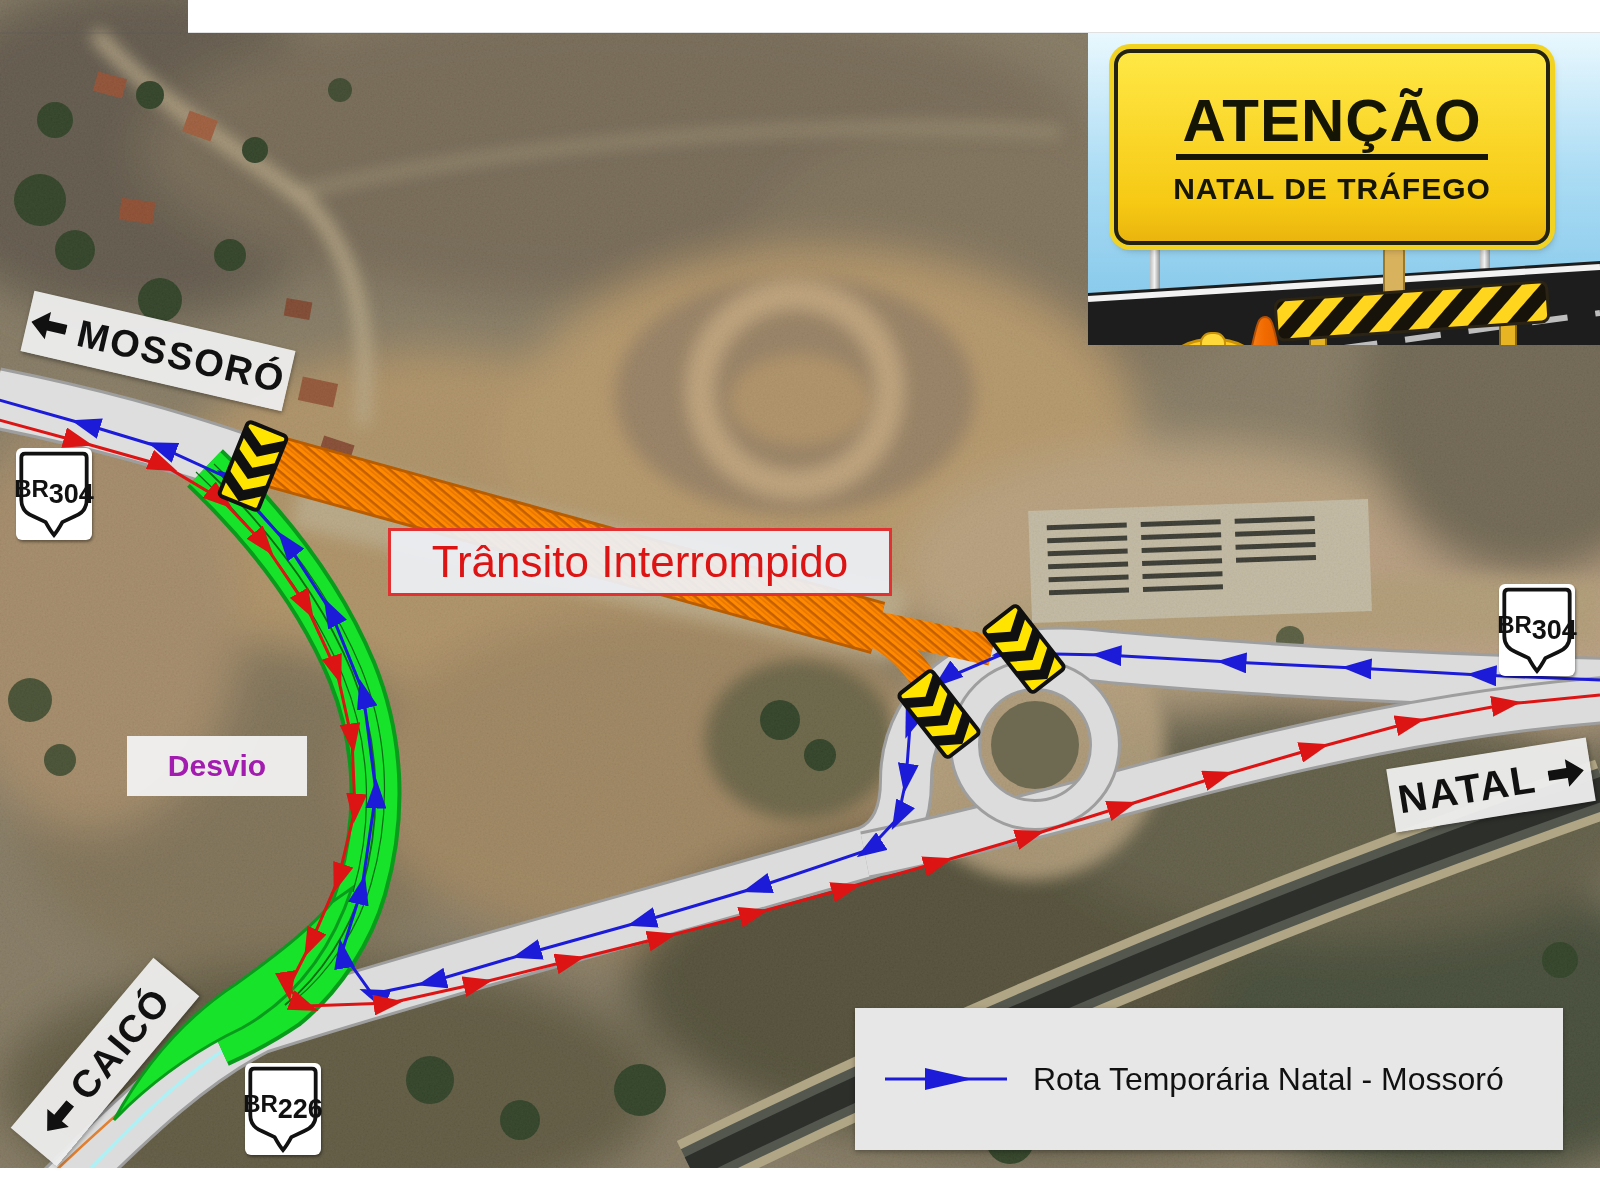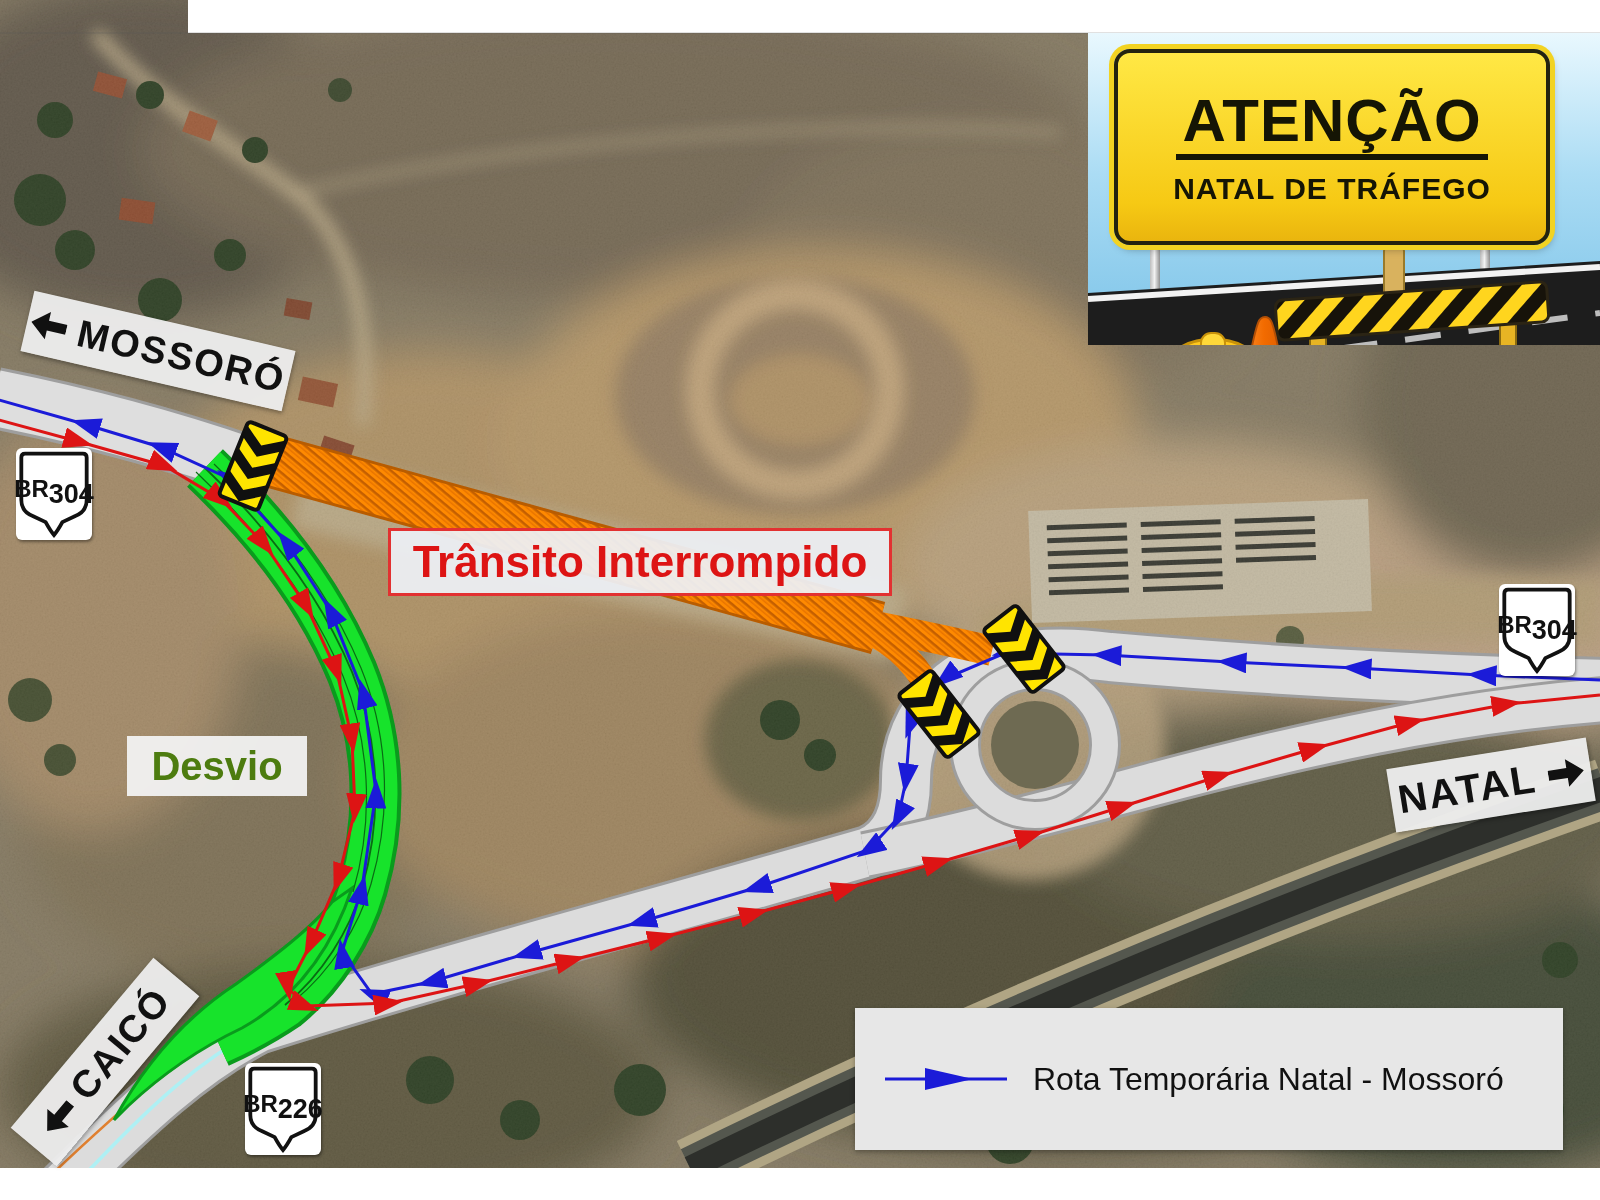--- a/index.html
+++ b/index.html
@@ -13,7 +13,7 @@
   .closed-box{left:388px;top:528px;width:498px;height:62px;
     background:rgba(238,241,246,.93);border:3px solid #e23131;
     display:flex;align-items:center;justify-content:center;}
-  .closed-box span{font-size:44px;font-weight:bold;color:#dd1414;white-space:nowrap;}
+  .closed-box span{font-size:44px;font-weight:normal;color:#dd1414;white-space:nowrap;}
 
   .detour-box{left:127px;top:736px;width:180px;height:60px;
     background:rgba(242,242,242,.95);display:flex;align-items:center;justify-content:center;}

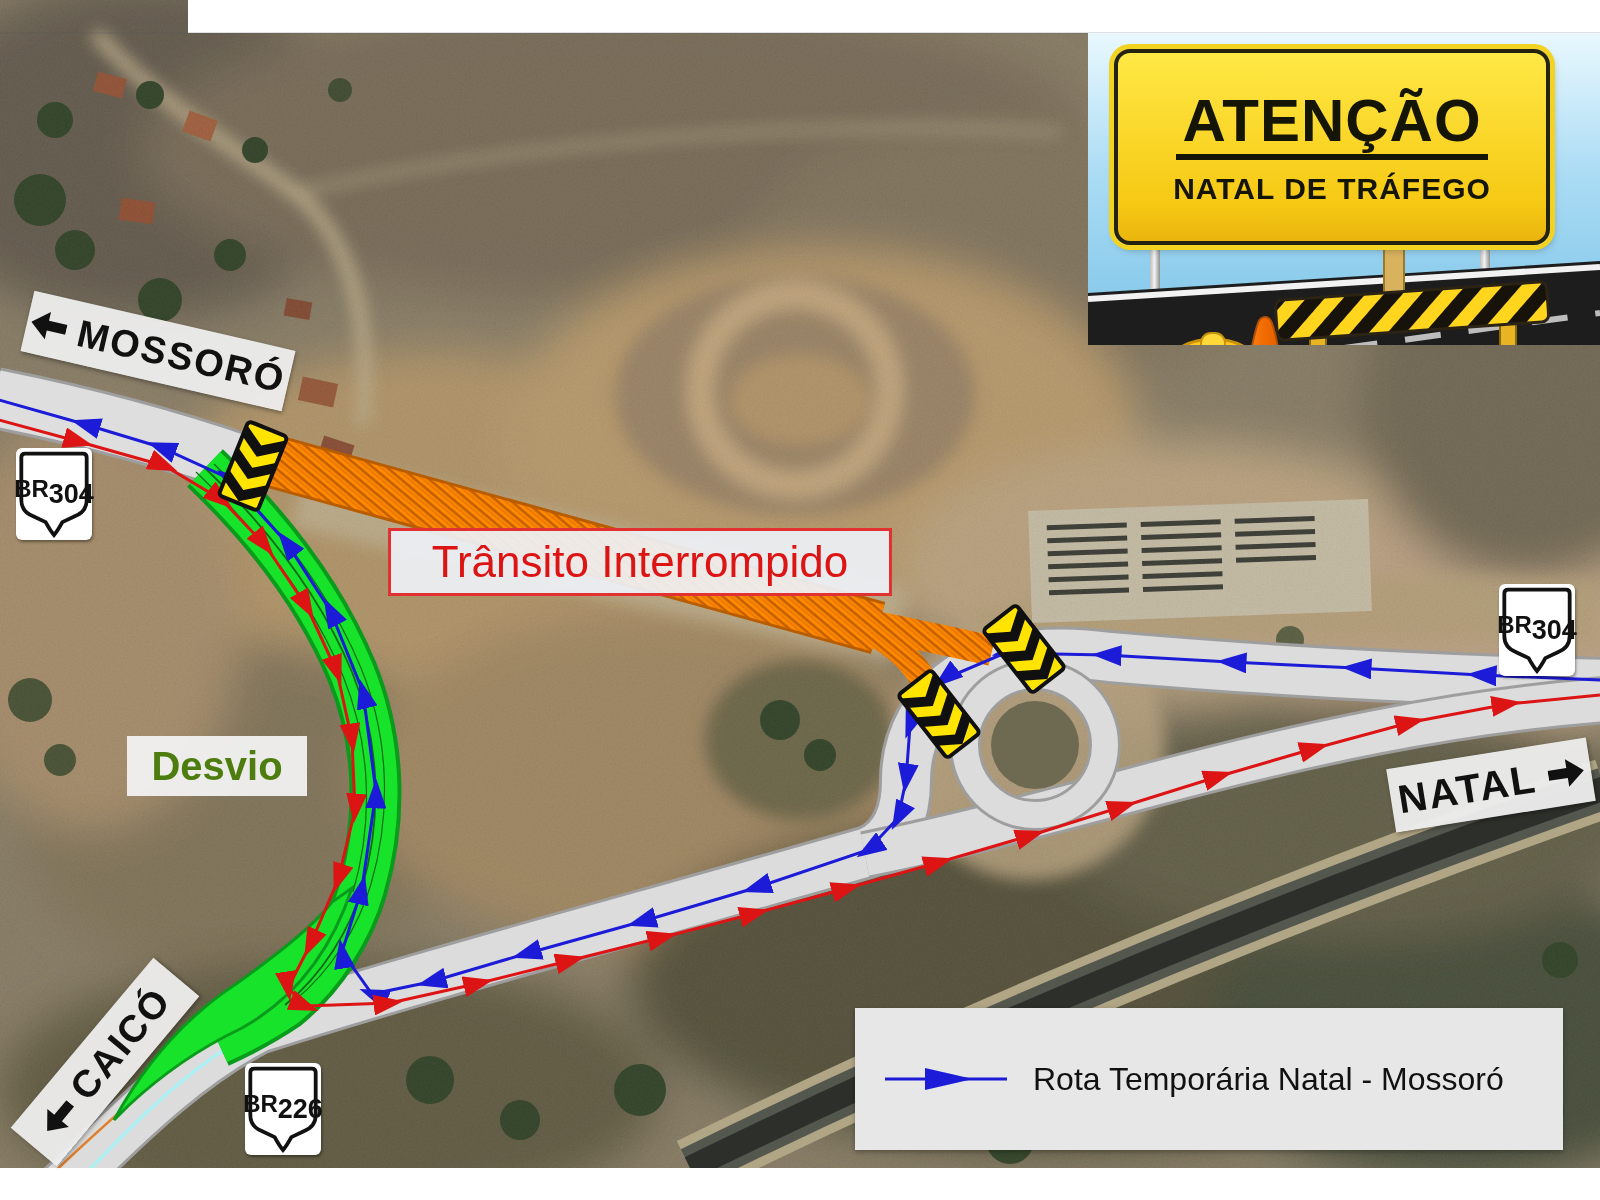--- a/index.html
+++ b/index.html
@@ -17,7 +17,7 @@
 
   .detour-box{left:127px;top:736px;width:180px;height:60px;
     background:rgba(242,242,242,.95);display:flex;align-items:center;justify-content:center;}
-  .detour-box span{font-size:40px;font-weight:bold;color:#4d7c0f;}
+  .detour-box span{font-size:30px;font-weight:bold;color:#a21caf;}
 
   .dest{background:rgba(236,236,236,.96);display:flex;align-items:center;
         justify-content:center;gap:12px;box-shadow:1px 2px 4px rgba(0,0,0,.35);}

